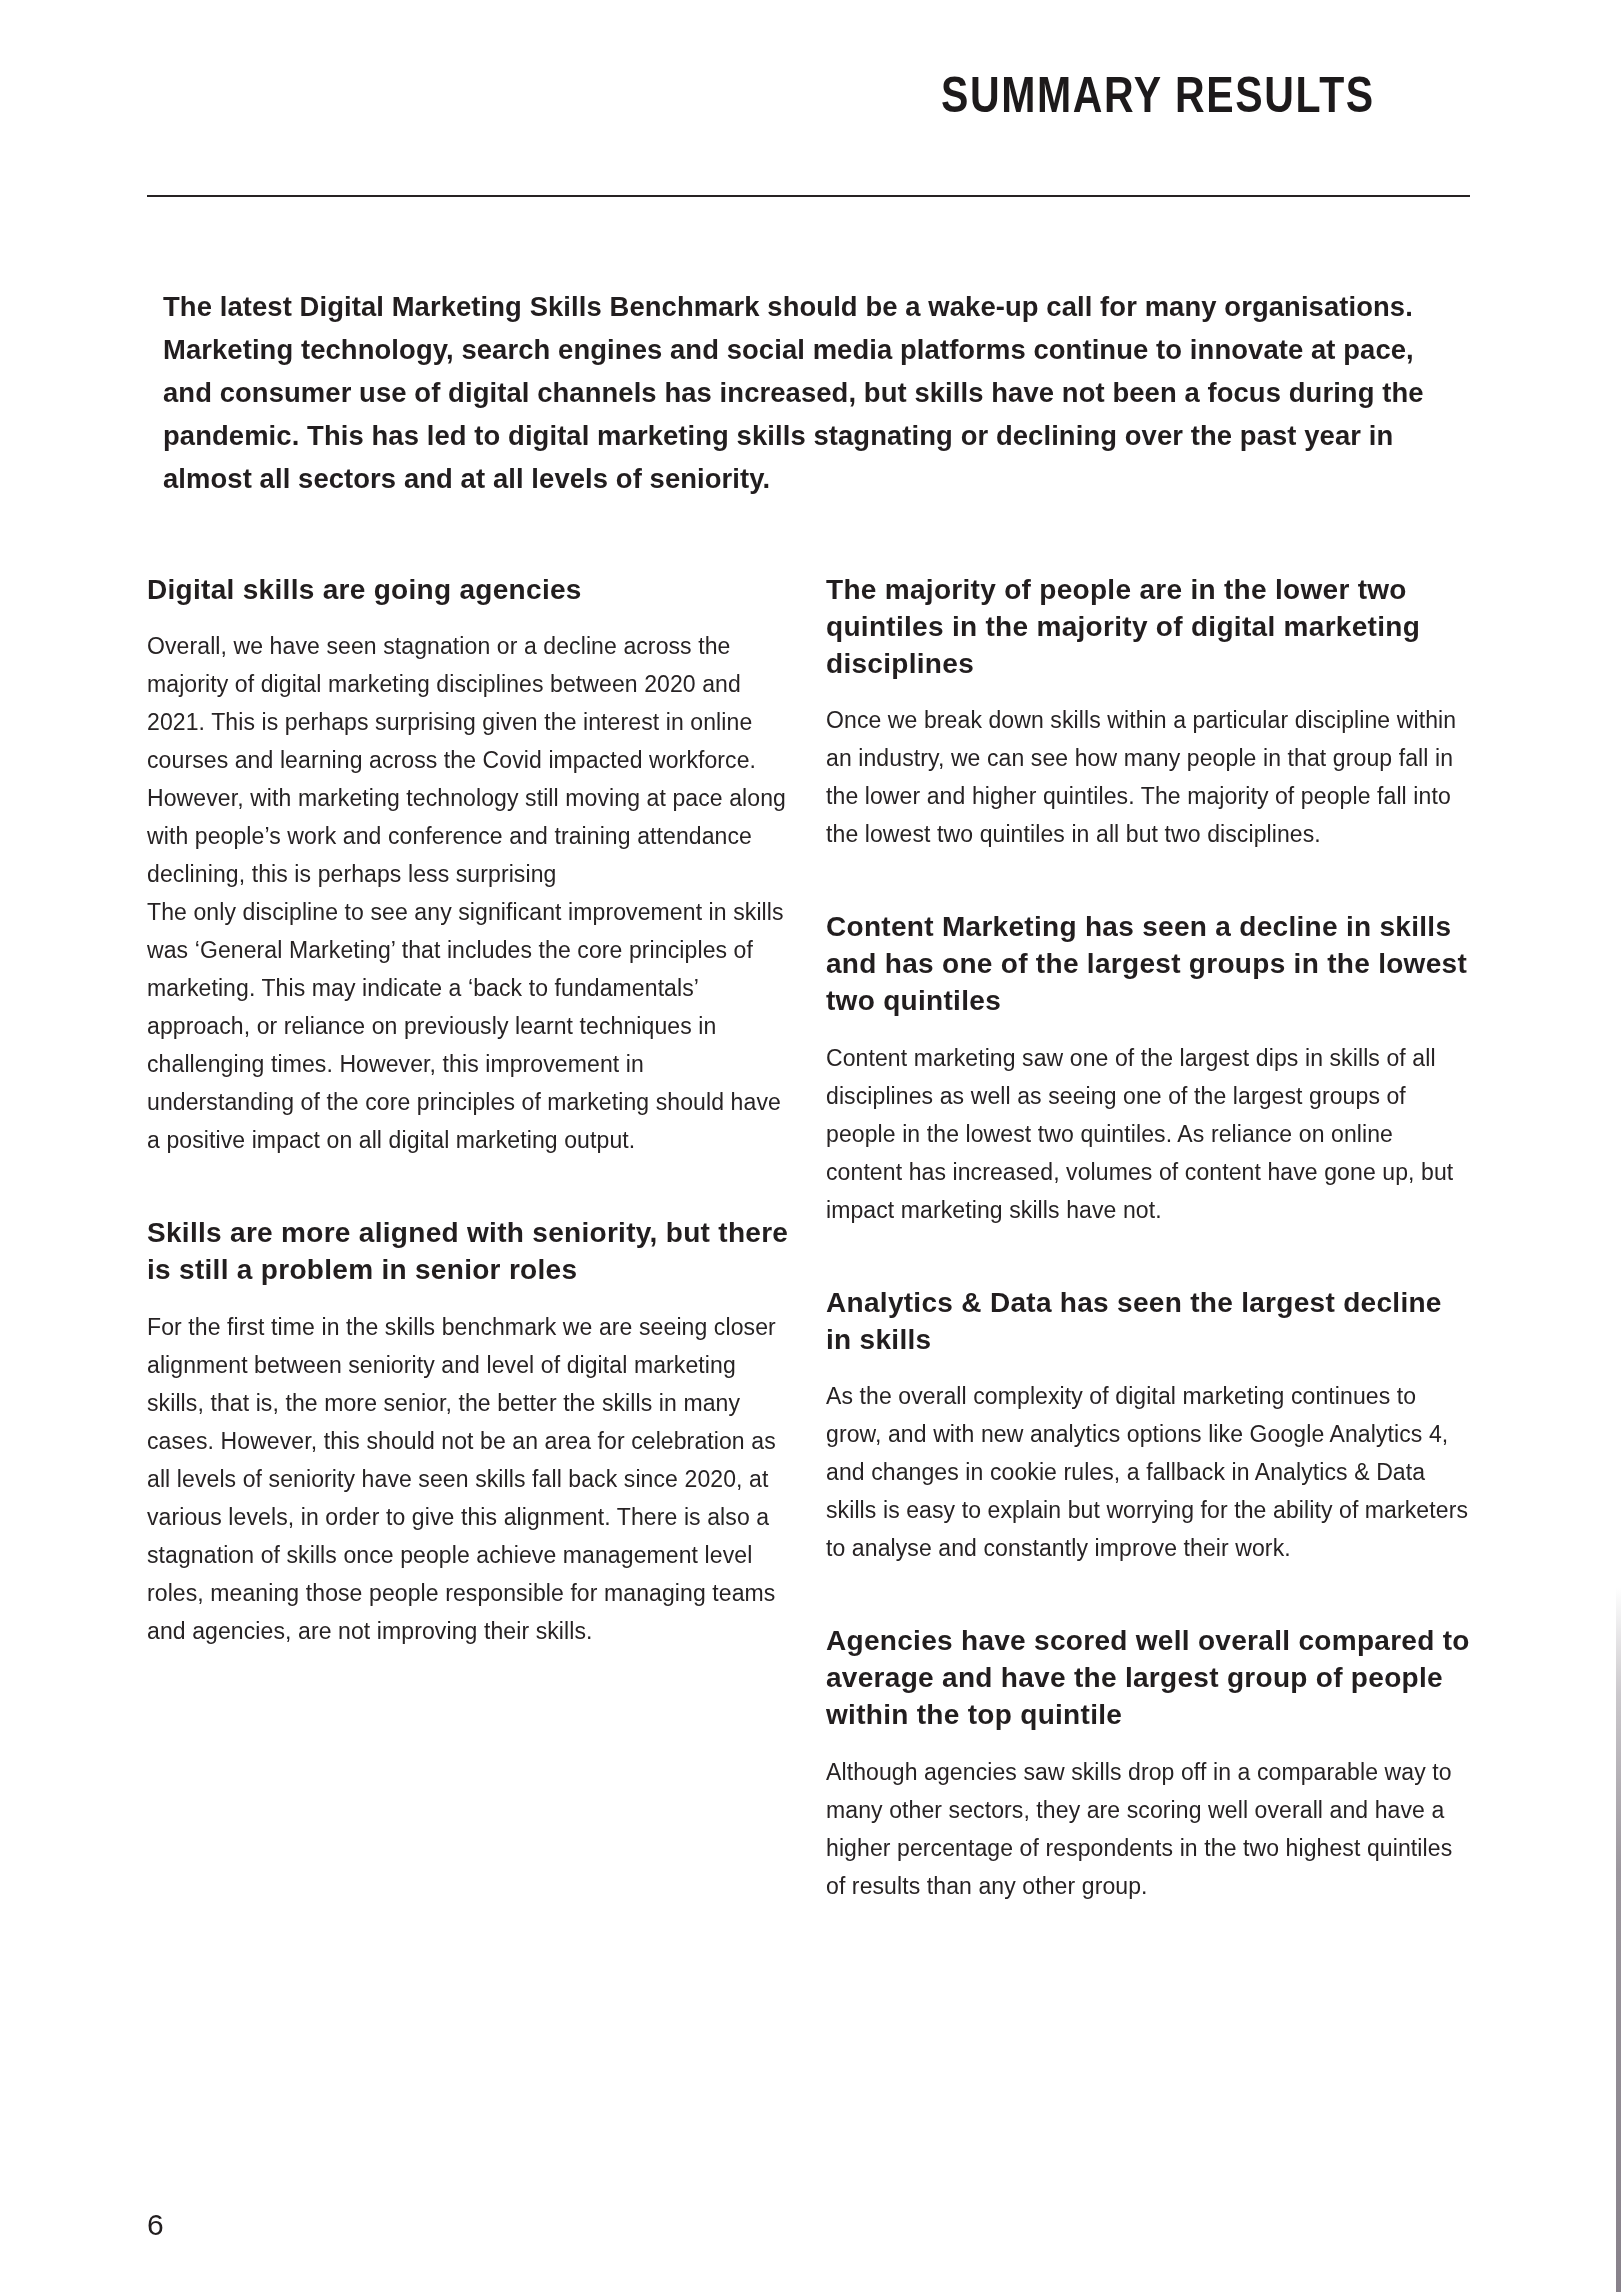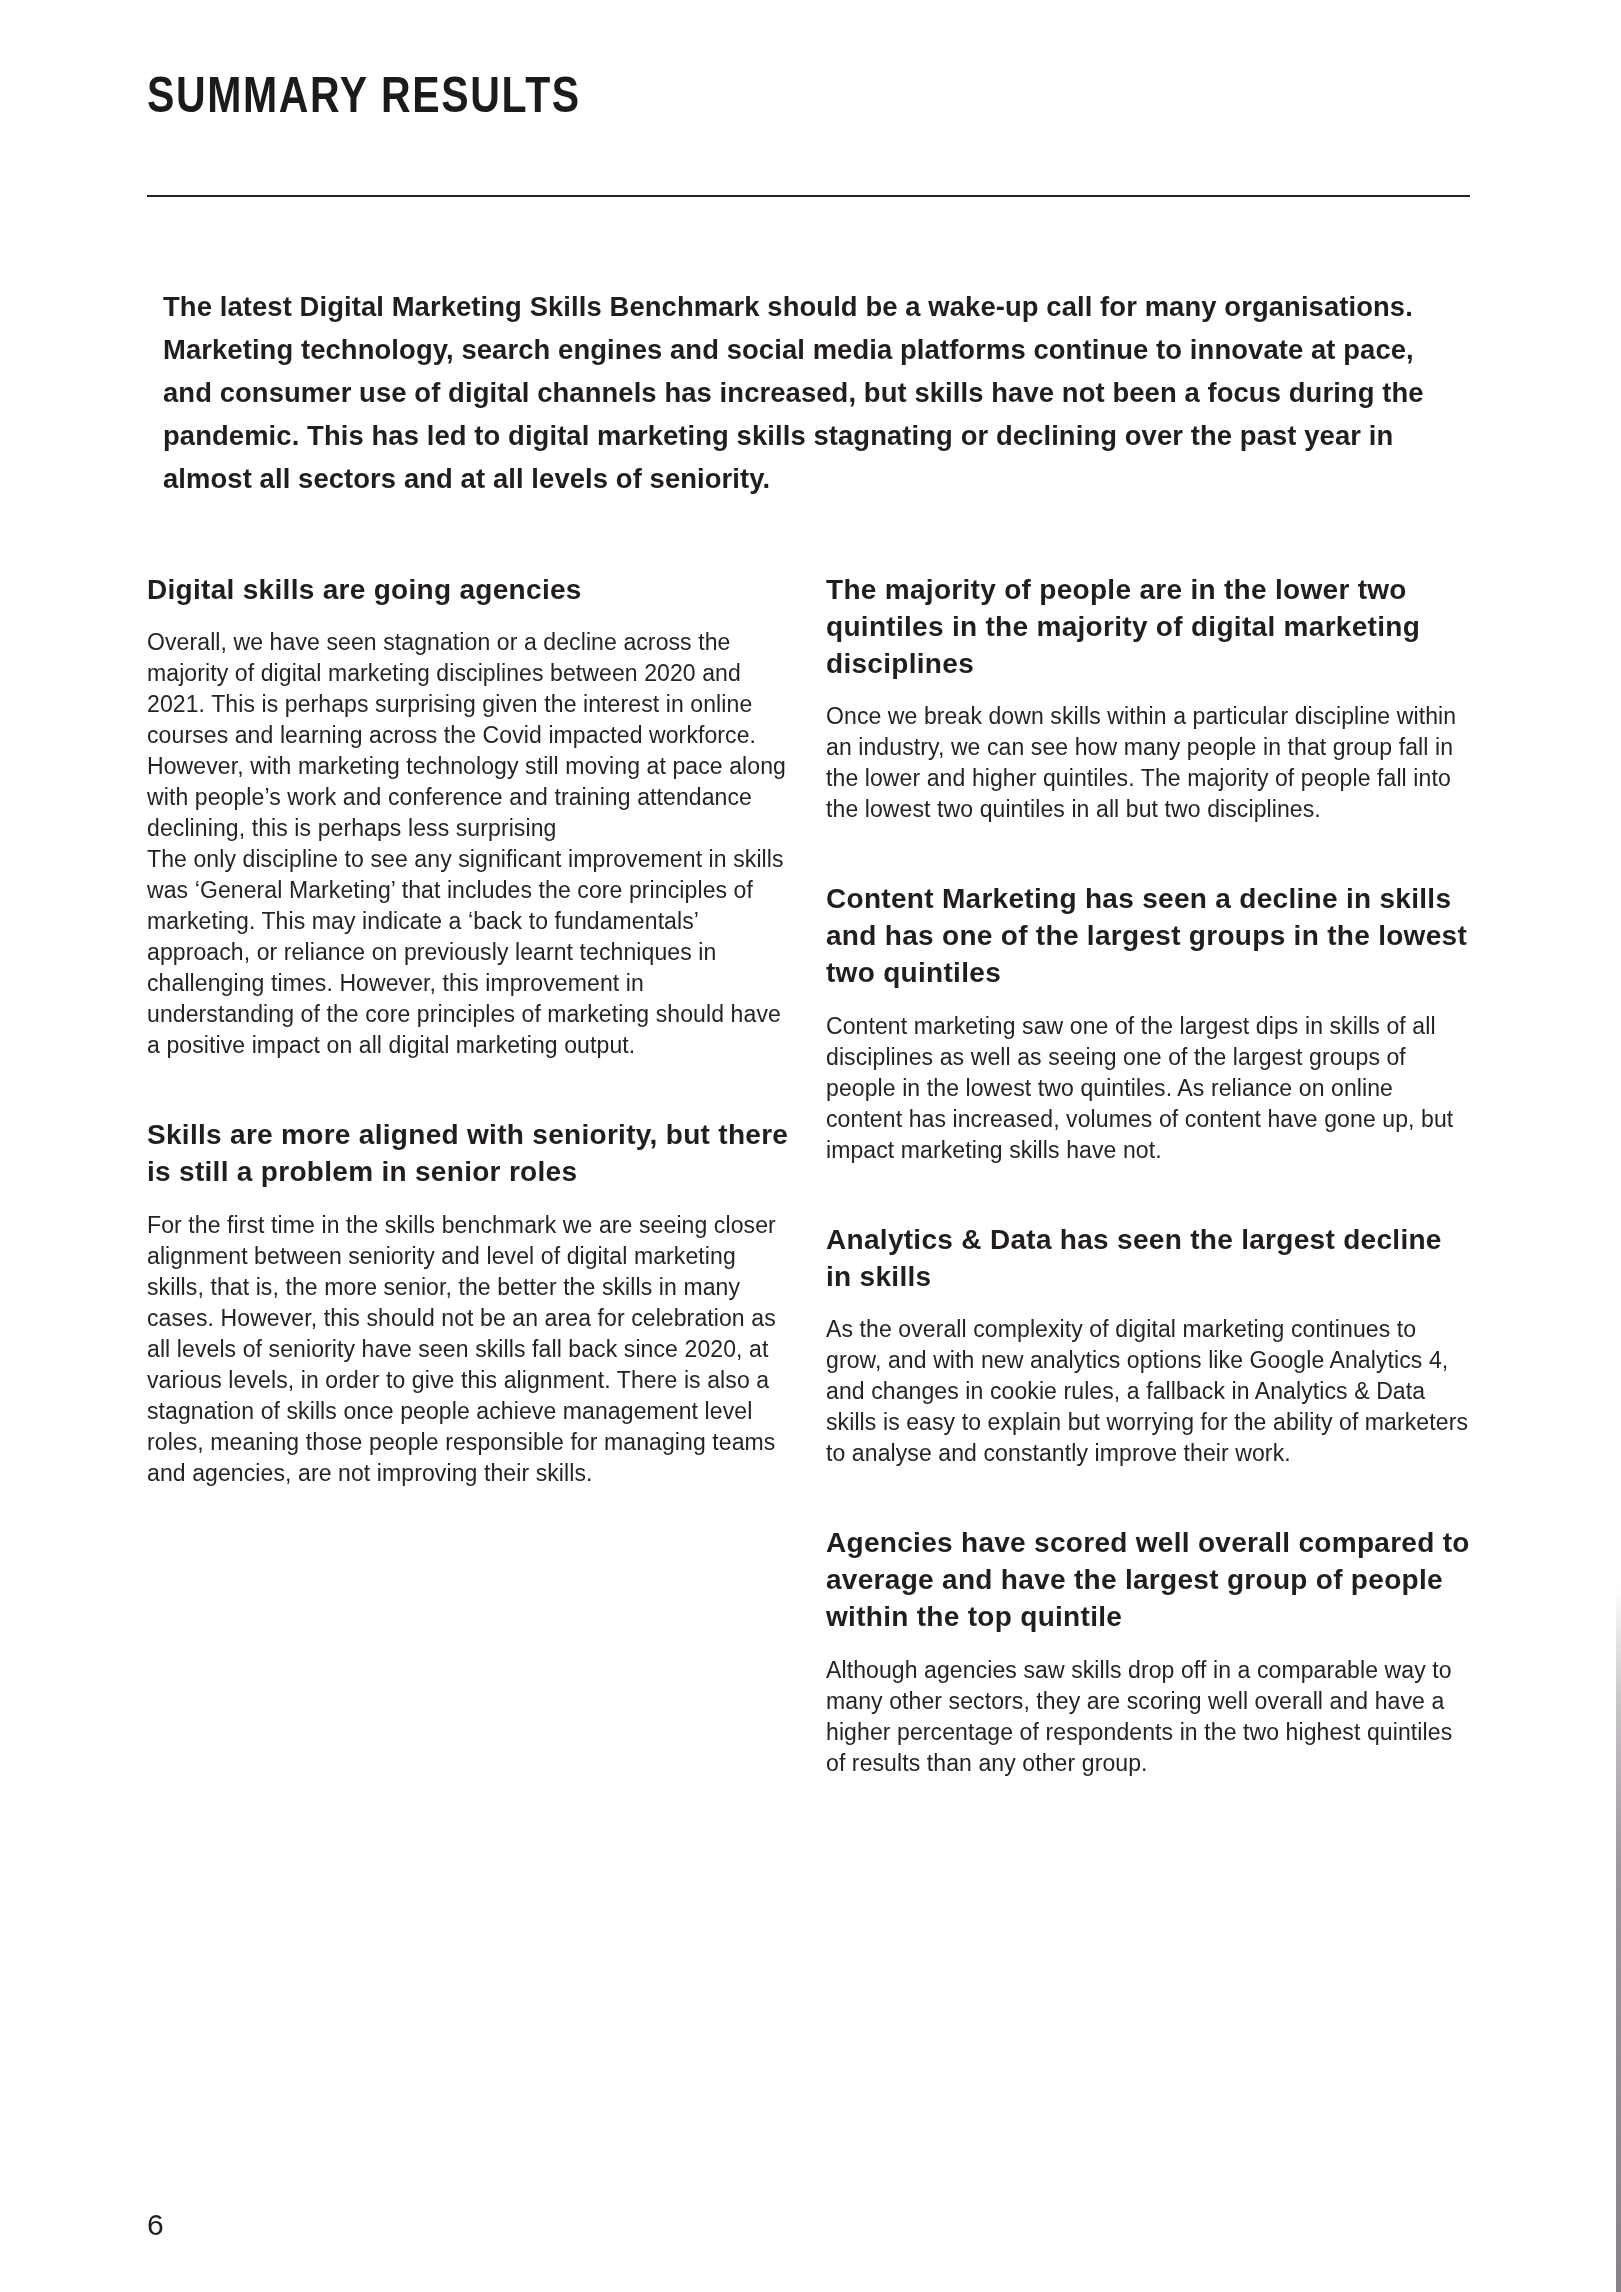--- a/index.html
+++ b/index.html
@@ -30,6 +30,7 @@
     font-weight: bold;
     color: #1d1a1b;
     white-space: nowrap;
+    text-align: right;
   }
   .doc-title .squeeze {
     display: inline-block;

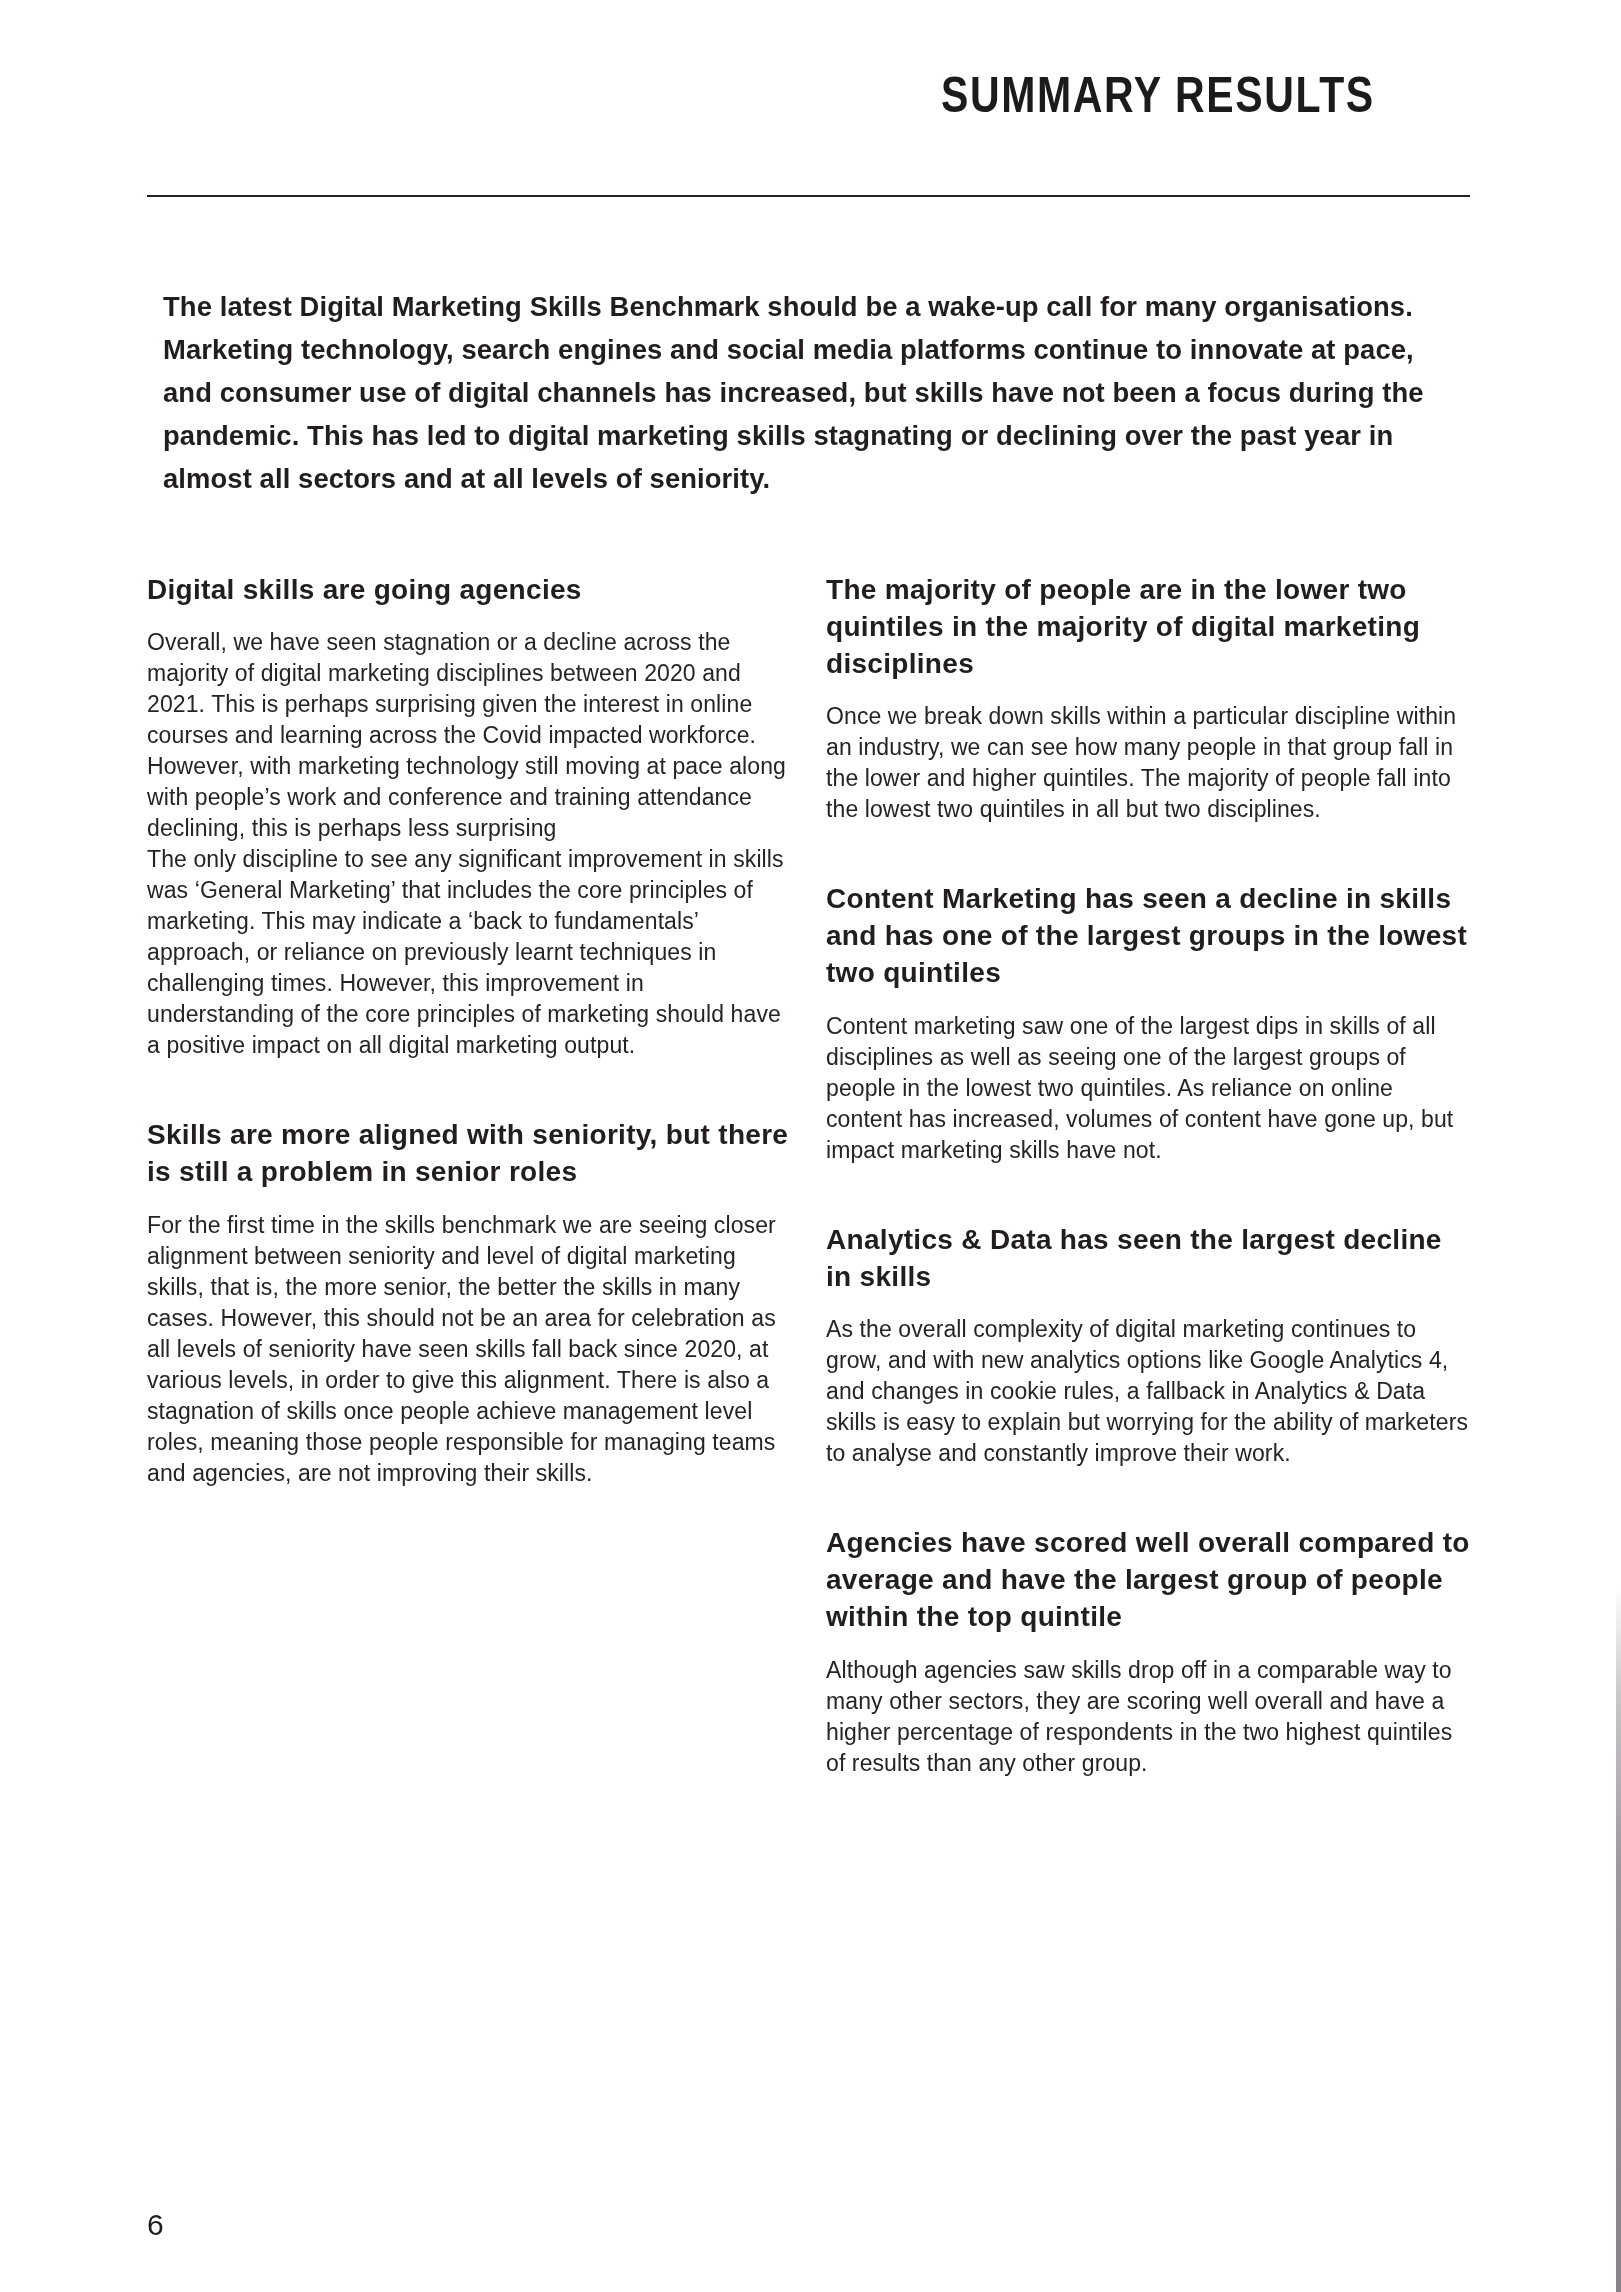--- a/index.html
+++ b/index.html
@@ -72,7 +72,7 @@
   .section:first-child .sec-heading { margin-top: 0; }
   .section .sec-body {
     font-size: 23px;
-    line-height: 31px;
+    line-height: 38px;
     letter-spacing: 0.1px;
     color: #272324;
   }

